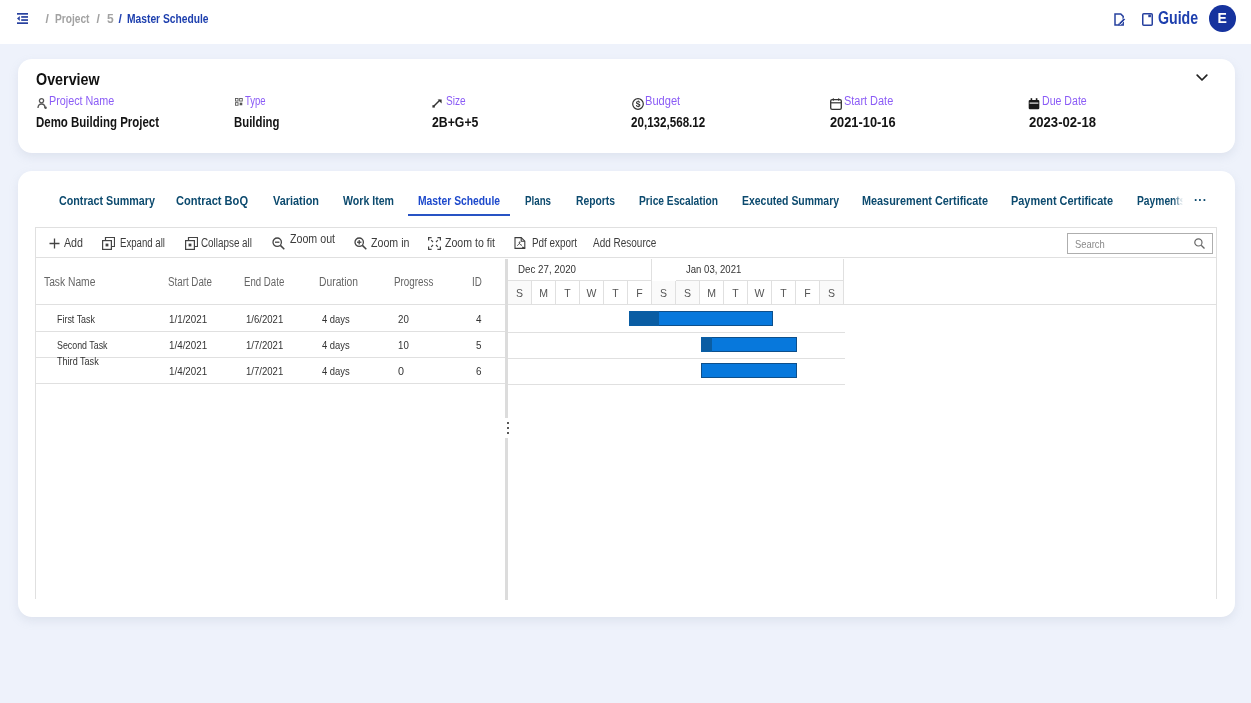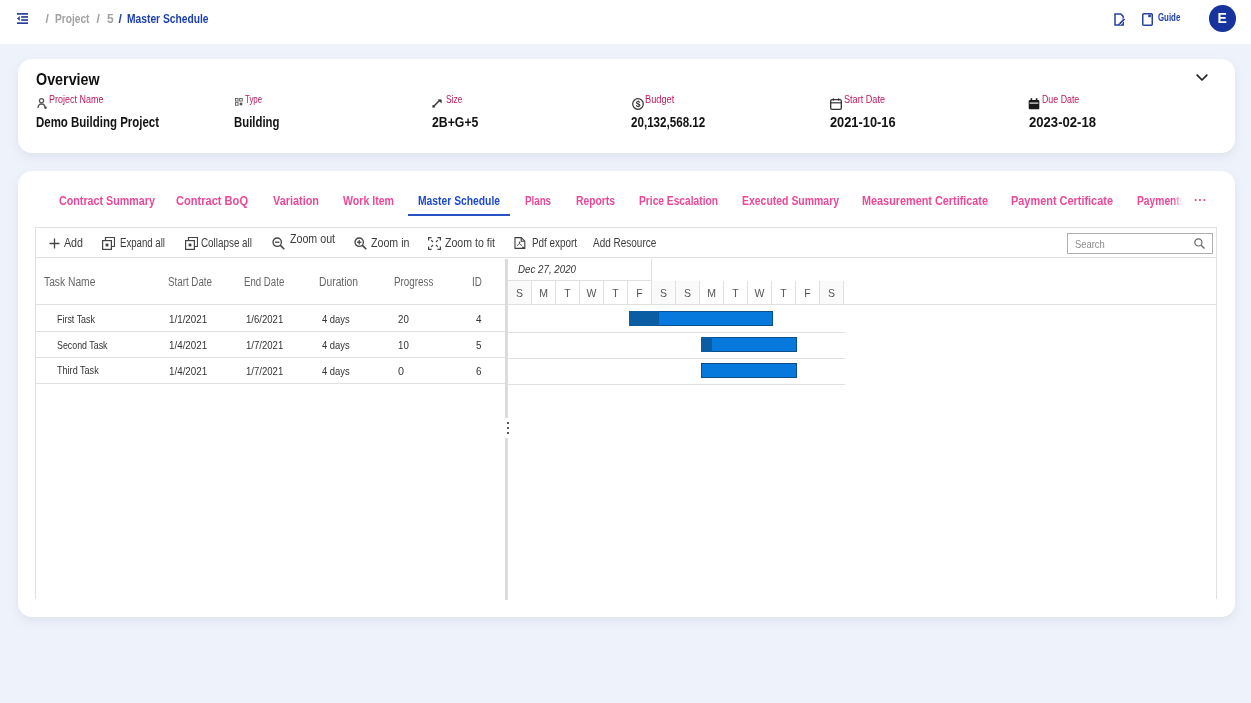--- a/index.html
+++ b/index.html
@@ -117,7 +117,7 @@
     <rect x="0.75" y="0.75" width="9.5" height="11.5" fill="none" stroke="#27419f" stroke-width="1.5" rx="1"></rect>
     <rect x="6.3" y="1.6" width="2.6" height="2.6" fill="#27419f"></rect>
   </svg>
-  <div class="abs crumb" style="left:1158px; top:11px; color:#1d3fae; font-size:10px;">
+  <div class="abs crumb" style="left:1158px; top:11px; color:#1d3fae; font-size:18px;">
     <span class="sx" id="guidetxt">Guide</span></div>
 
   <div class="abs" style="left:1209px; top:5px; width:26.5px; height:26.5px; border-radius:50%;

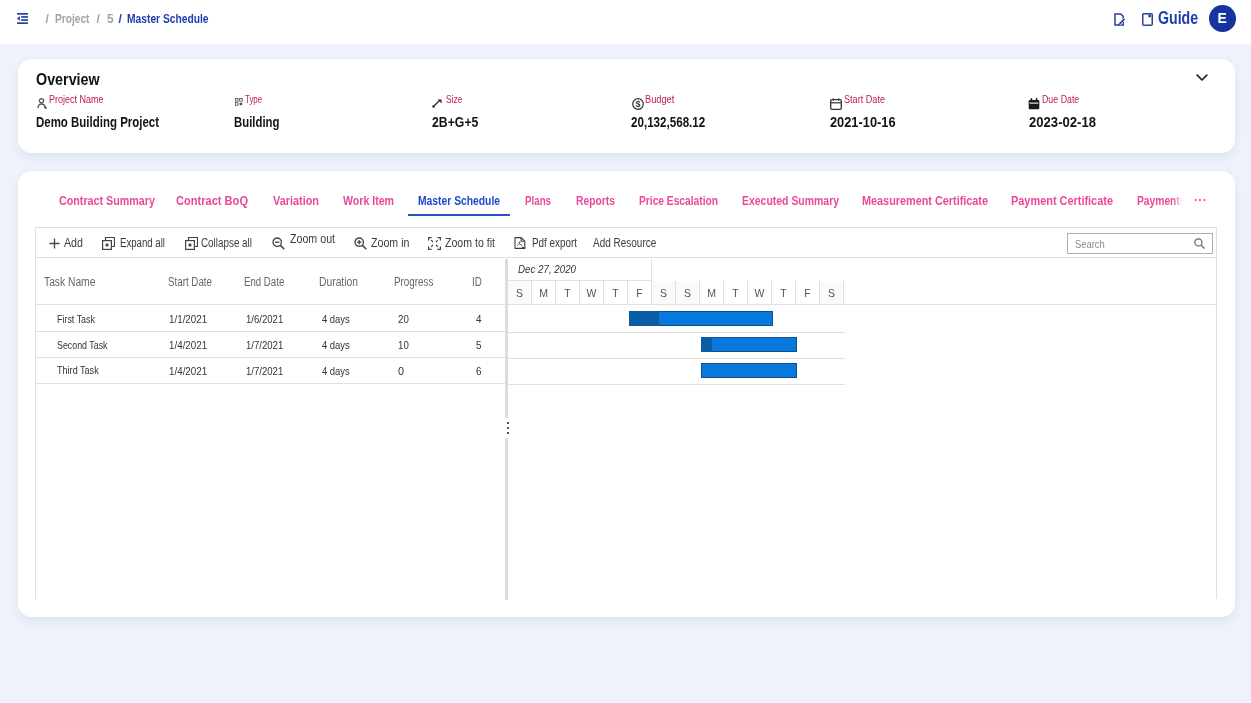--- a/index.html
+++ b/index.html
@@ -13,7 +13,7 @@
   #card2 { top:171px; height:446px; }
   .crumb { font-size:12px; font-weight:bold; white-space:nowrap; line-height:14px; }
   .sx { display:inline-block; transform-origin:0 50%; white-space:nowrap; }
-  .lbl { color:#be185d; font-size:10px; }
+  .lbl { color:#8b5cf6; font-size:12px; }
   .val { color:#141414; font-size:15px; font-weight:bold; }
   .tab { color:#ec4899; font-size:12px; font-weight:bold; }
   #gantt { position:absolute; left:35px; top:227px; width:1182px; height:372px;

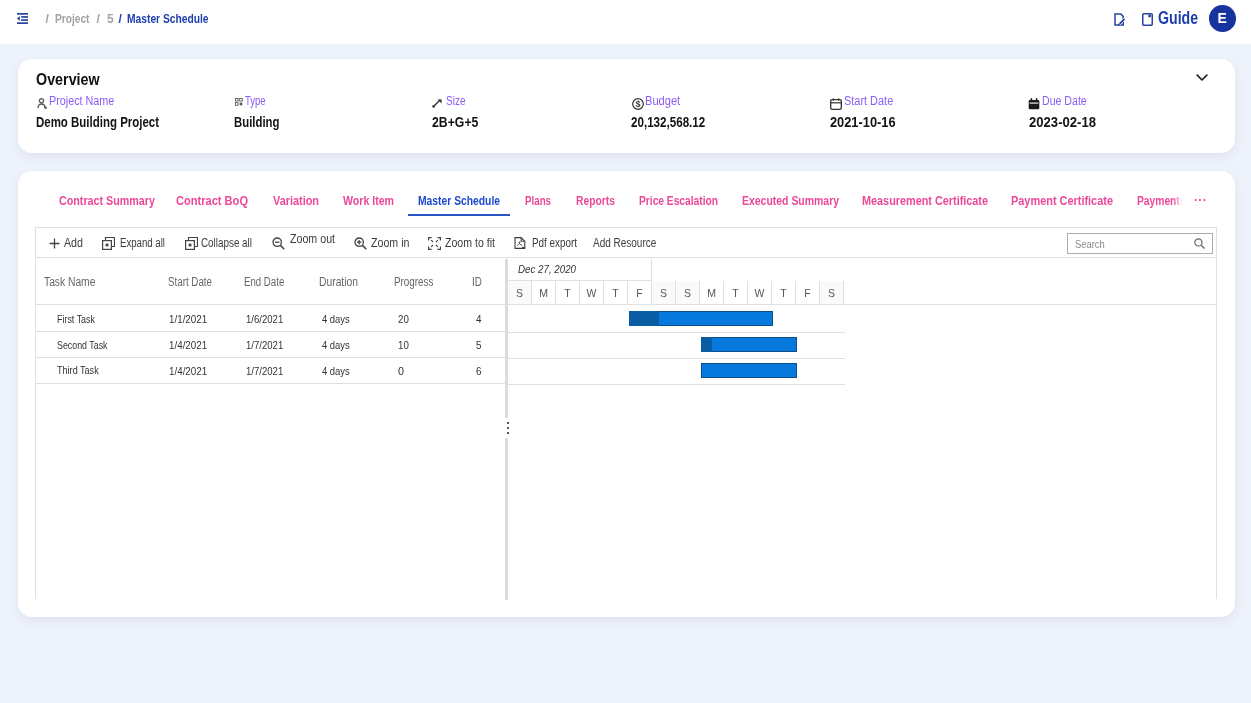--- a/index.html
+++ b/index.html
@@ -15,7 +15,7 @@
   .sx { display:inline-block; transform-origin:0 50%; white-space:nowrap; }
   .lbl { color:#8b5cf6; font-size:12px; }
   .val { color:#141414; font-size:15px; font-weight:bold; }
-  .tab { color:#ec4899; font-size:12px; font-weight:bold; }
+  .tab { color:#0c4a6e; font-size:12px; font-weight:bold; }
   #gantt { position:absolute; left:35px; top:227px; width:1182px; height:372px;
            border:1px solid #e0e0e0; border-bottom:none; background:#fff; }
   .tbtxt { color:#3c3c3c; font-size:12px; line-height:15px; }

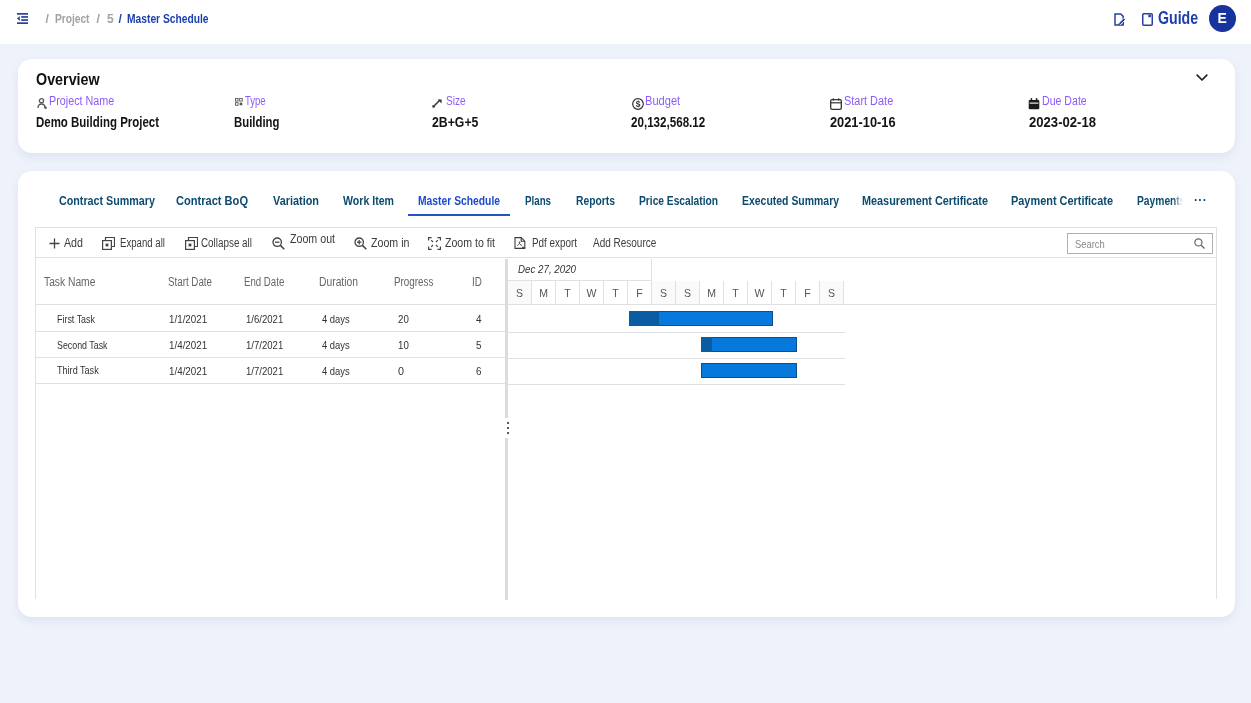--- a/index.html
+++ b/index.html
@@ -285,7 +285,7 @@
   <div class="abs" style="left:470.6px; top:199px; width:2.4px; height:2.4px; background:#222; border-radius:50%;"></div>
   <div class="abs" style="left:470.6px; top:204px; width:2.4px; height:2.4px; background:#222; border-radius:50%;"></div>
 
-  <div class="abs" style="left:472px; top:31px; width:144px; height:22px; border-right:1px solid #e0e0e0; border-bottom:1px solid #e0e0e0;font-style:italic;">
+  <div class="abs" style="left:472px; top:31px; width:144px; height:22px; border-right:1px solid #e0e0e0; border-bottom:1px solid #e0e0e0;">
     <span class="abs" style="left:9.6px; top:4px; font-size:11px; line-height:13px; color:#333;"><span class="sx" id="tl1">Dec 27, 2020</span></span>
     </div>
   <div id="daycells">

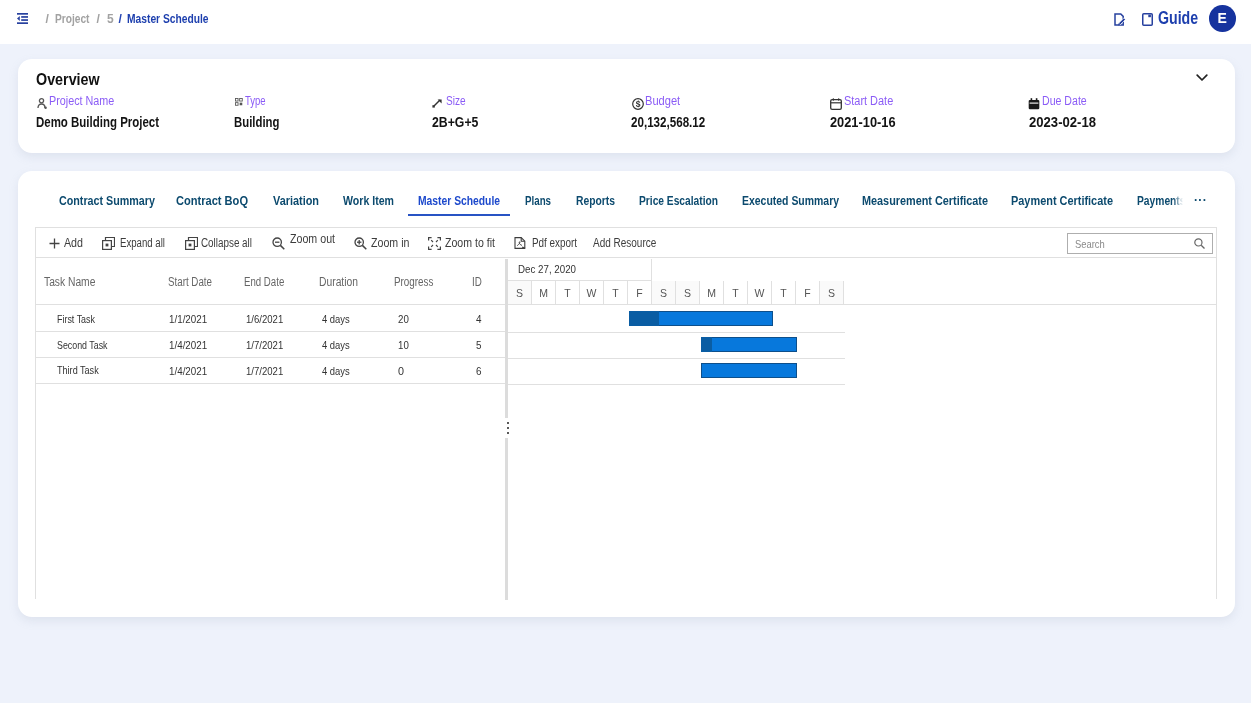--- a/index.html
+++ b/index.html
@@ -288,6 +288,9 @@
   <div class="abs" style="left:472px; top:31px; width:144px; height:22px; border-right:1px solid #e0e0e0; border-bottom:1px solid #e0e0e0;">
     <span class="abs" style="left:9.6px; top:4px; font-size:11px; line-height:13px; color:#333;"><span class="sx" id="tl1">Dec 27, 2020</span></span>
     </div>
+  <div class="abs" style="left:640px; top:31px; width:168px; height:22px; border-right:1px solid #e0e0e0; border-bottom:1px solid #e0e0e0;">
+    <span class="abs" style="left:10.1px; top:4px; font-size:11px; line-height:13px; color:#333;"><span class="sx" id="tl2">Jan 03, 2021</span></span>
+    </div>
   <div id="daycells">
   <div class="abs" style="left:472px; top:53px; width:24px; height:23px; border-right:1px solid #e0e0e0;background:#fafafa;">
         <span style="position:absolute; left:50%; transform:translateX(-50%); top:5.5px; font-size:10.5px; color:#555;">S</span>

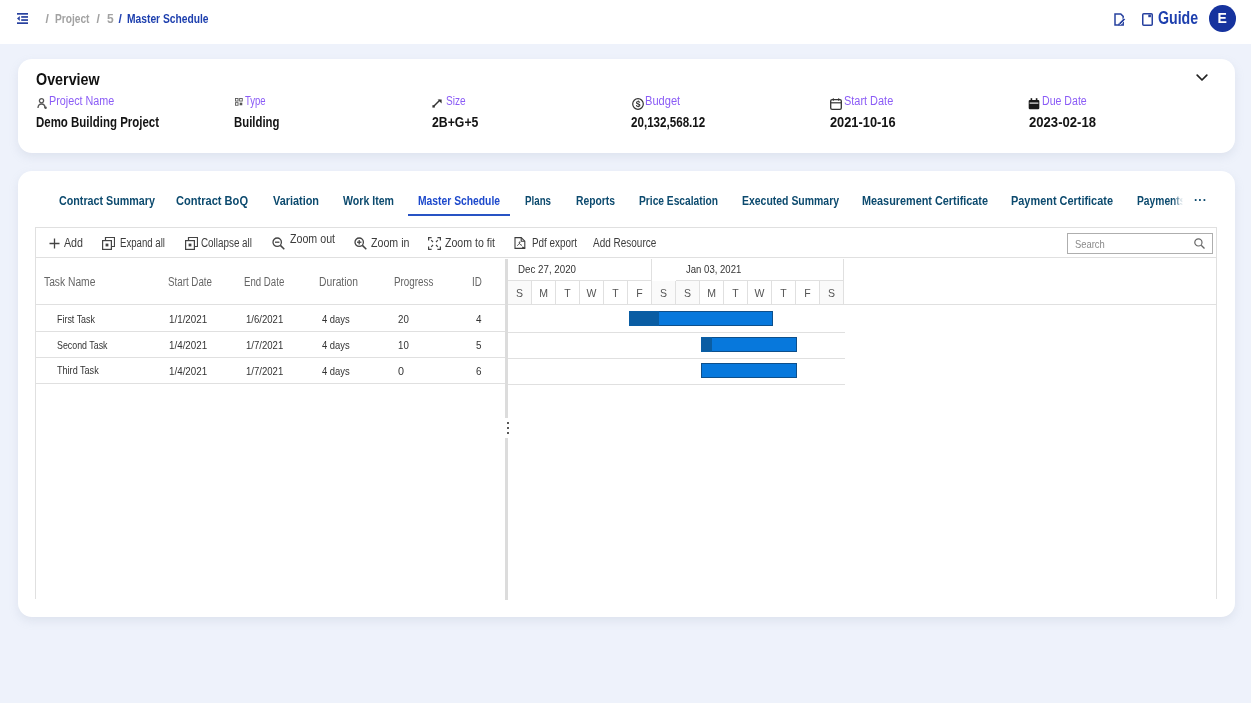--- a/index.html
+++ b/index.html
@@ -272,7 +272,7 @@
   <div class="abs celltxt" style="left:285.9px; top:110.5px;"><span class="sx" id="c24">4 days</span></div>
   <div class="abs celltxt" style="left:362.2px; top:110.5px;"><span class="sx" id="c25">10</span></div>
   <div class="abs celltxt" style="left:440px; top:110.5px;"><span class="sx" id="c26">5</span></div>
-  <div class="abs celltxt" style="left:21px;  top:136px;"><span class="sx" id="c31">Third Task</span></div>
+  <div class="abs celltxt" style="left:21px;  top:127px;"><span class="sx" id="c31">Third Task</span></div>
   <div class="abs celltxt" style="left:132.6px; top:136.5px;"><span class="sx" id="c32">1/4/2021</span></div>
   <div class="abs celltxt" style="left:210px; top:136.5px;"><span class="sx" id="c33">1/7/2021</span></div>
   <div class="abs celltxt" style="left:285.9px; top:136.5px;"><span class="sx" id="c34">4 days</span></div>

